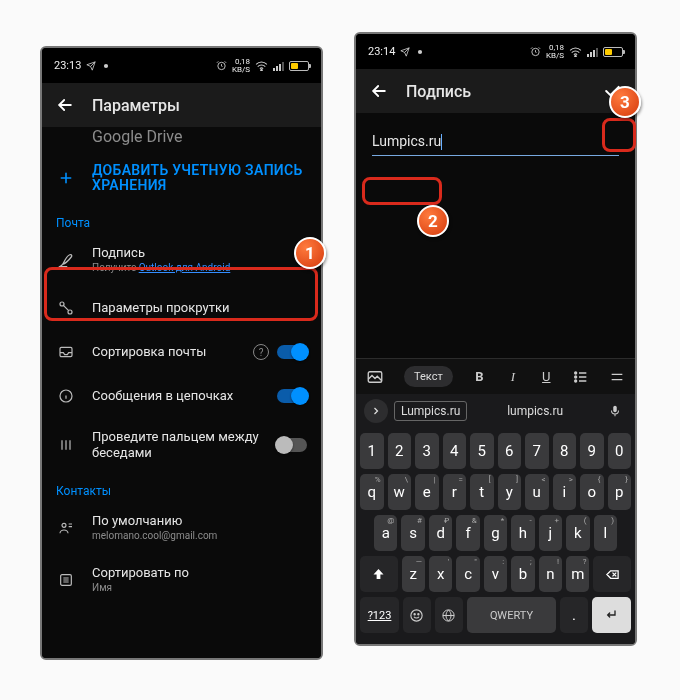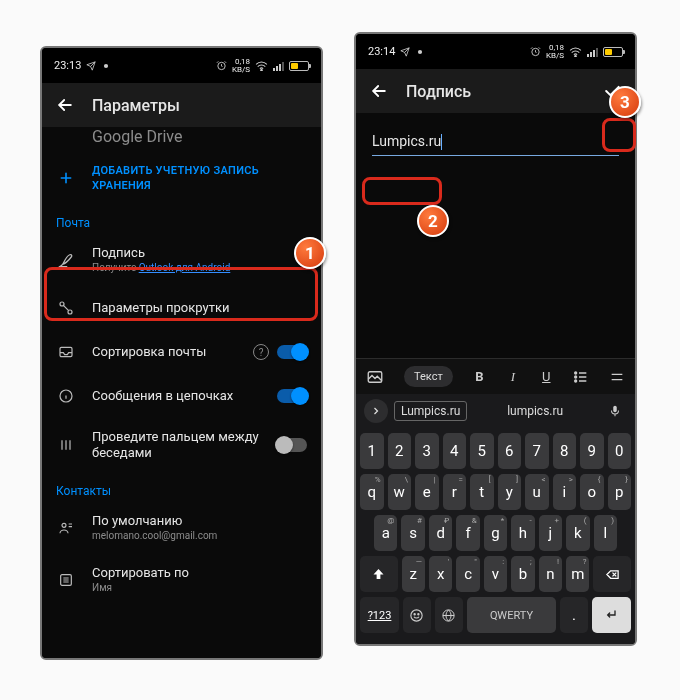--- a/index.html
+++ b/index.html
@@ -44,7 +44,7 @@
   .row .sub a{color:var(--link);text-decoration:underline;}
   .row .ctl{margin-left:auto;display:flex;align-items:center;gap:8px;}
   .section{padding:12px 14px 4px;font-size:12px;color:var(--accent);}
-  .addrow .lbl{color:var(--accent);font-size:11px;font-weight:600;letter-spacing:.3px;line-height:15px;}
+  .addrow .lbl{color:var(--accent);font-size:14px;font-weight:600;letter-spacing:.3px;line-height:15px;}
   .indent-sub{margin-left:36px;font-size:16px;color:var(--muted);padding:0 14px 6px;}
 
   

